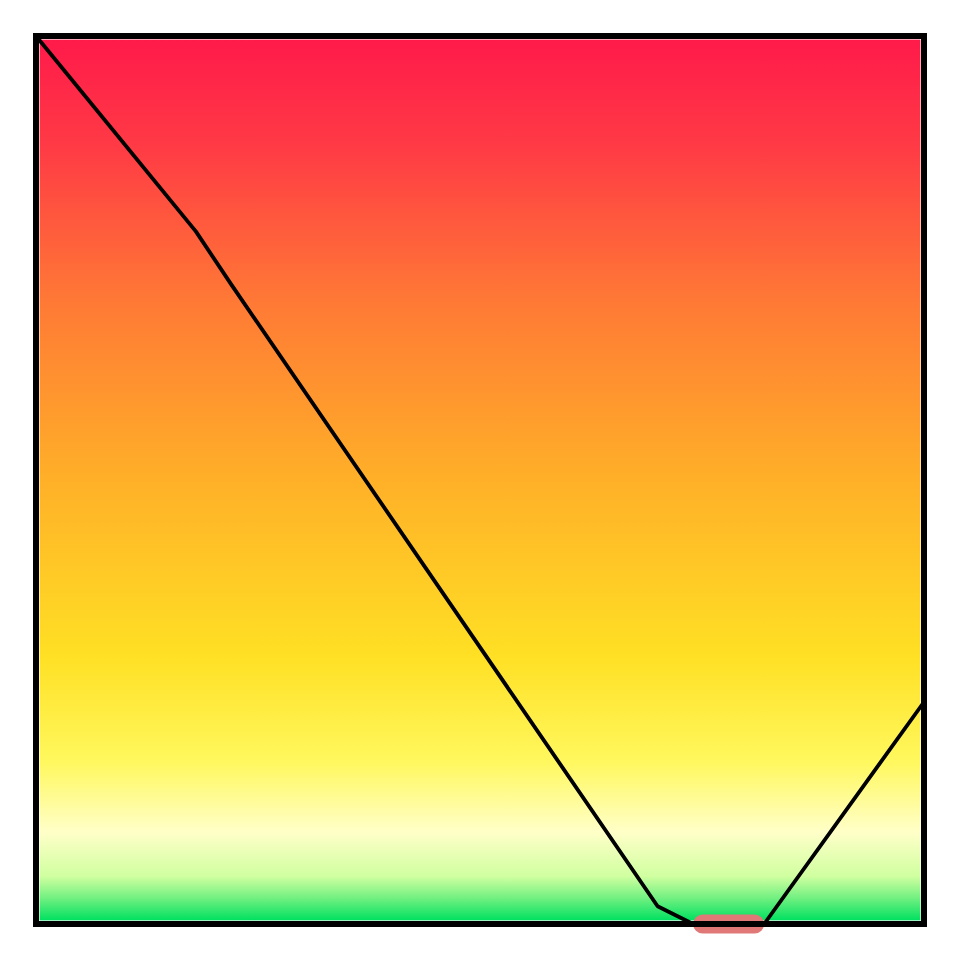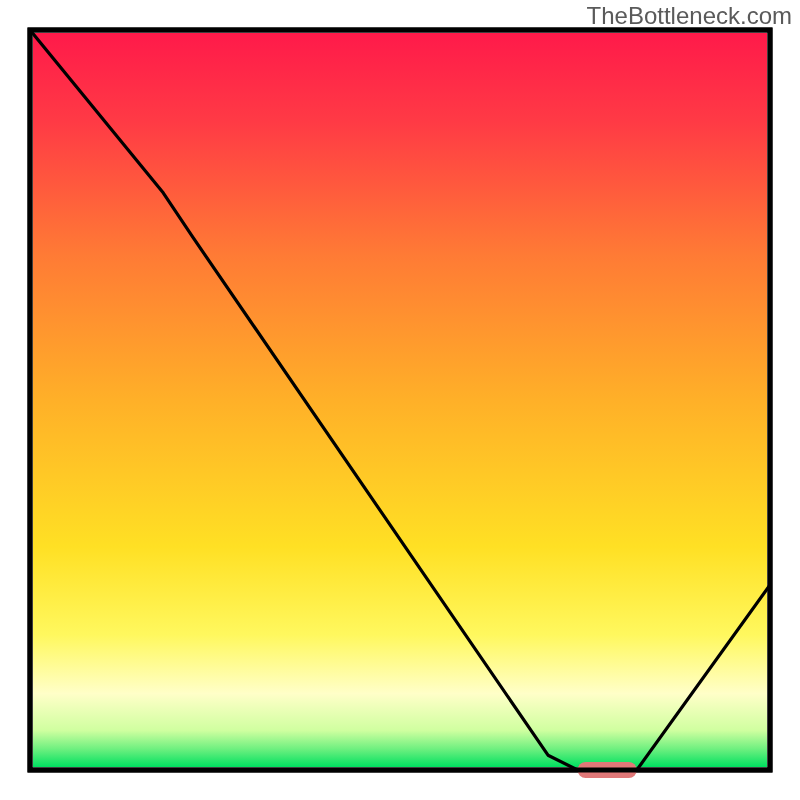--- a/index.html
+++ b/index.html
@@ -34,7 +34,6 @@
 <body>
 
 <div class="chart-container">
-  <div class="watermark">TheBottleneck.com</div>
 
   <svg class="plot-svg" width="800" height="800">
     <defs>

